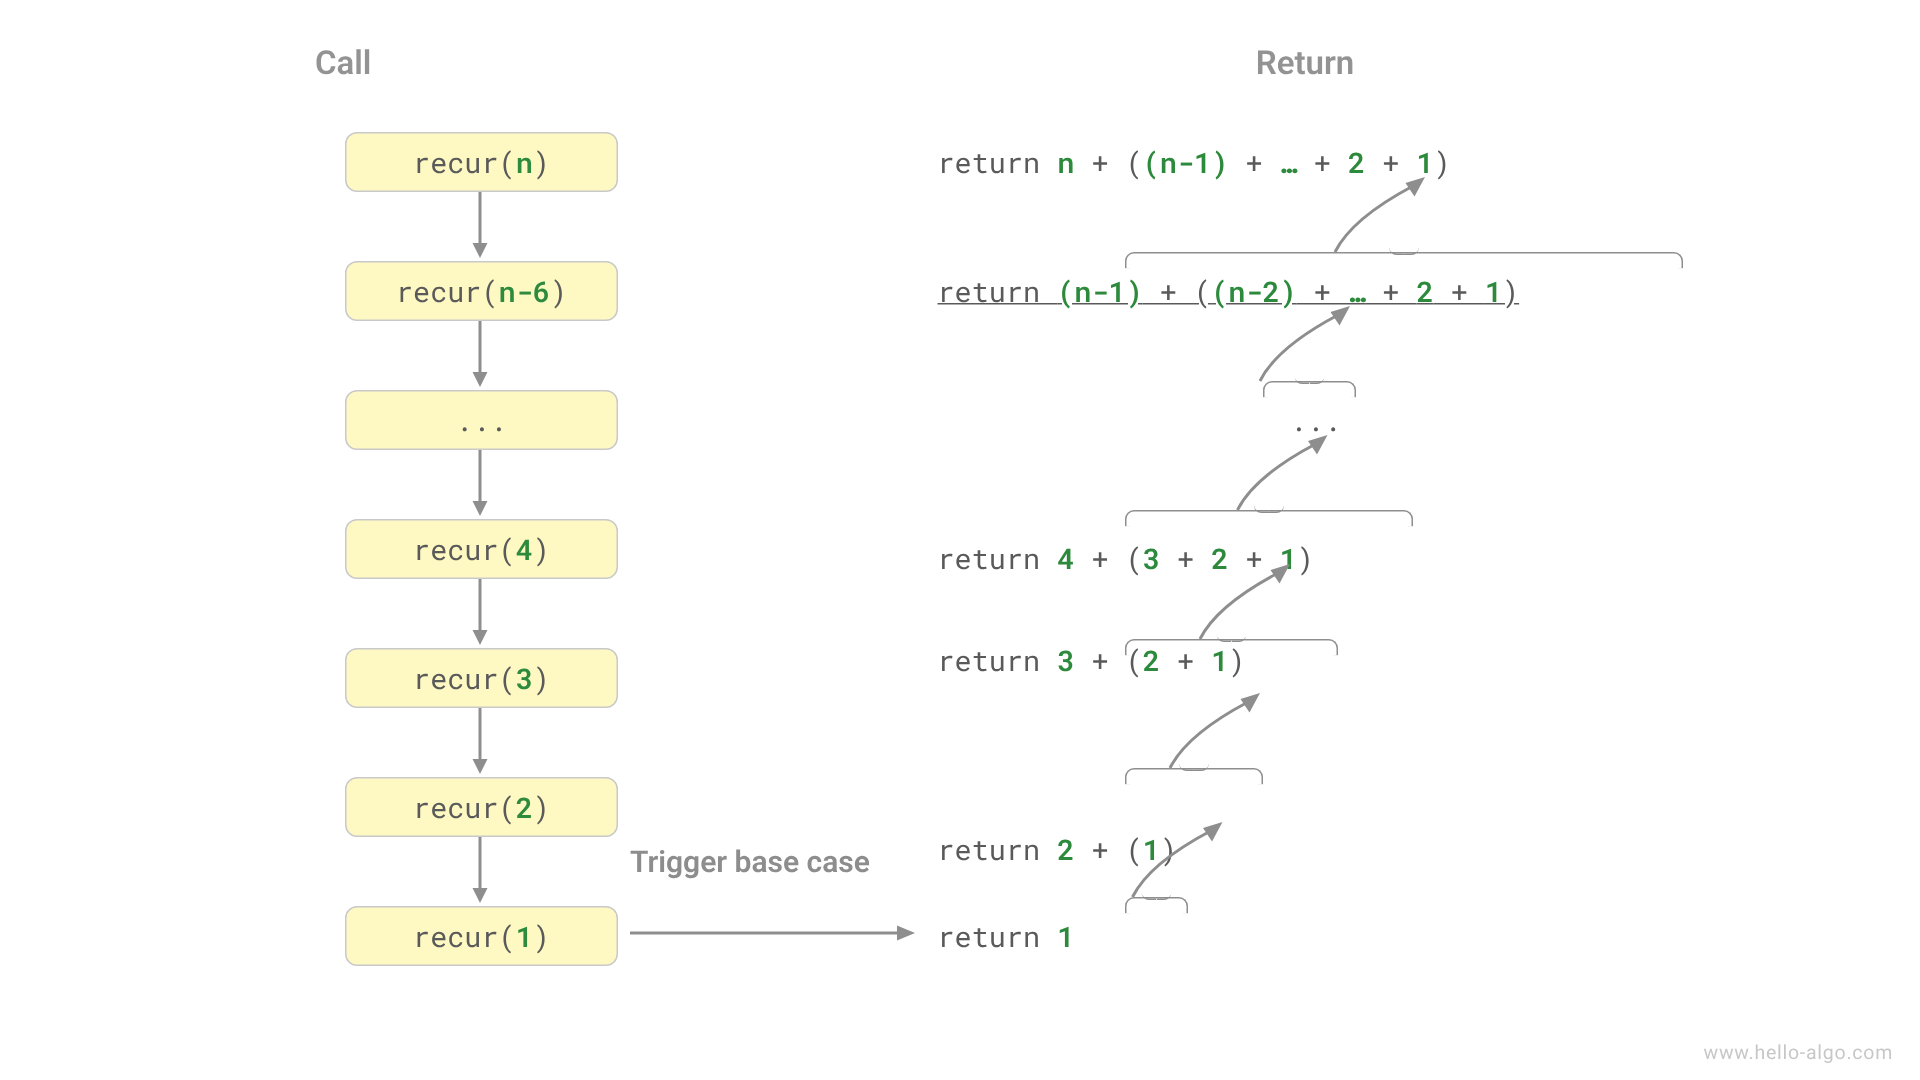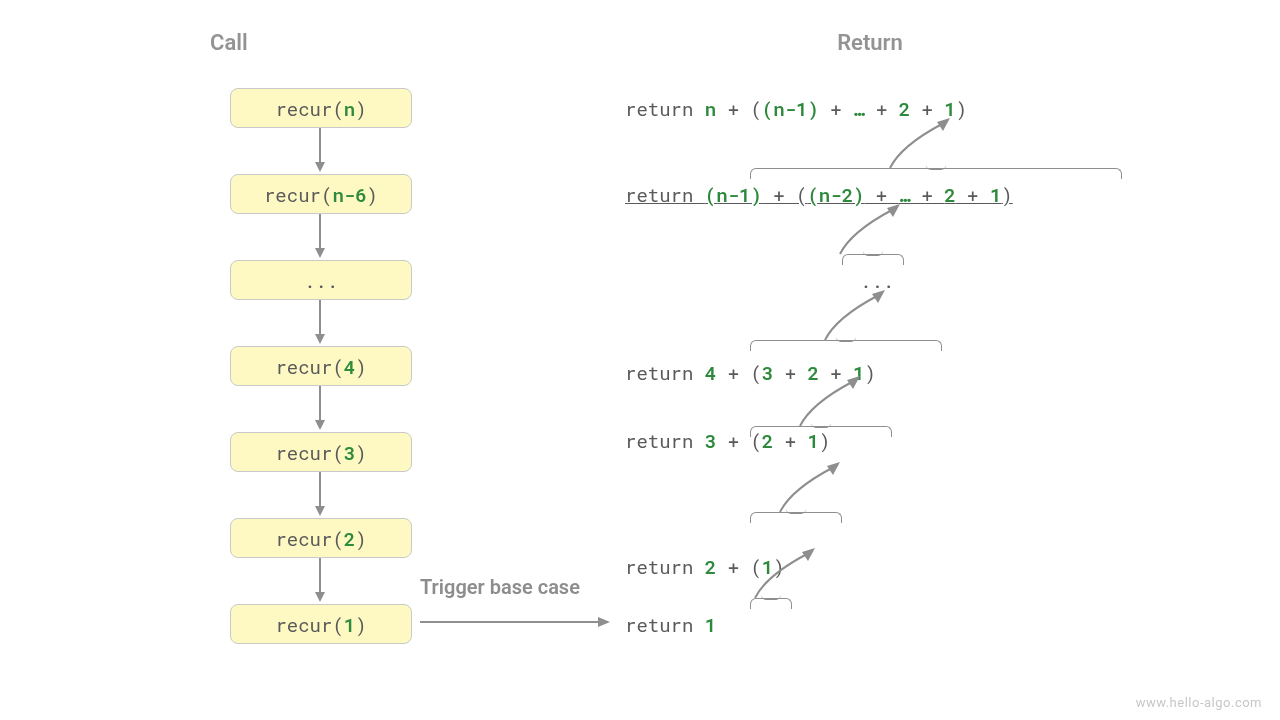--- a/index.html
+++ b/index.html
@@ -171,7 +171,7 @@
     <polygon class="head" points="2,44 -3,34 7,34"></polygon>
   </svg>
 
-<div class="base-case-label" style="left:420px; top:575px;">Trigger base case</div>
+<div class="base-case-label" style="left:420px; top:562px;">Trigger base case</div>
 <svg class="arrow" style="left:420px; top:620px;" width="190" height="4">
     <line class="stroke" x1="0" y1="2" x2="180" y2="2"></line>
     <polygon class="head" points="190,2 178,-3 178,7"></polygon>

